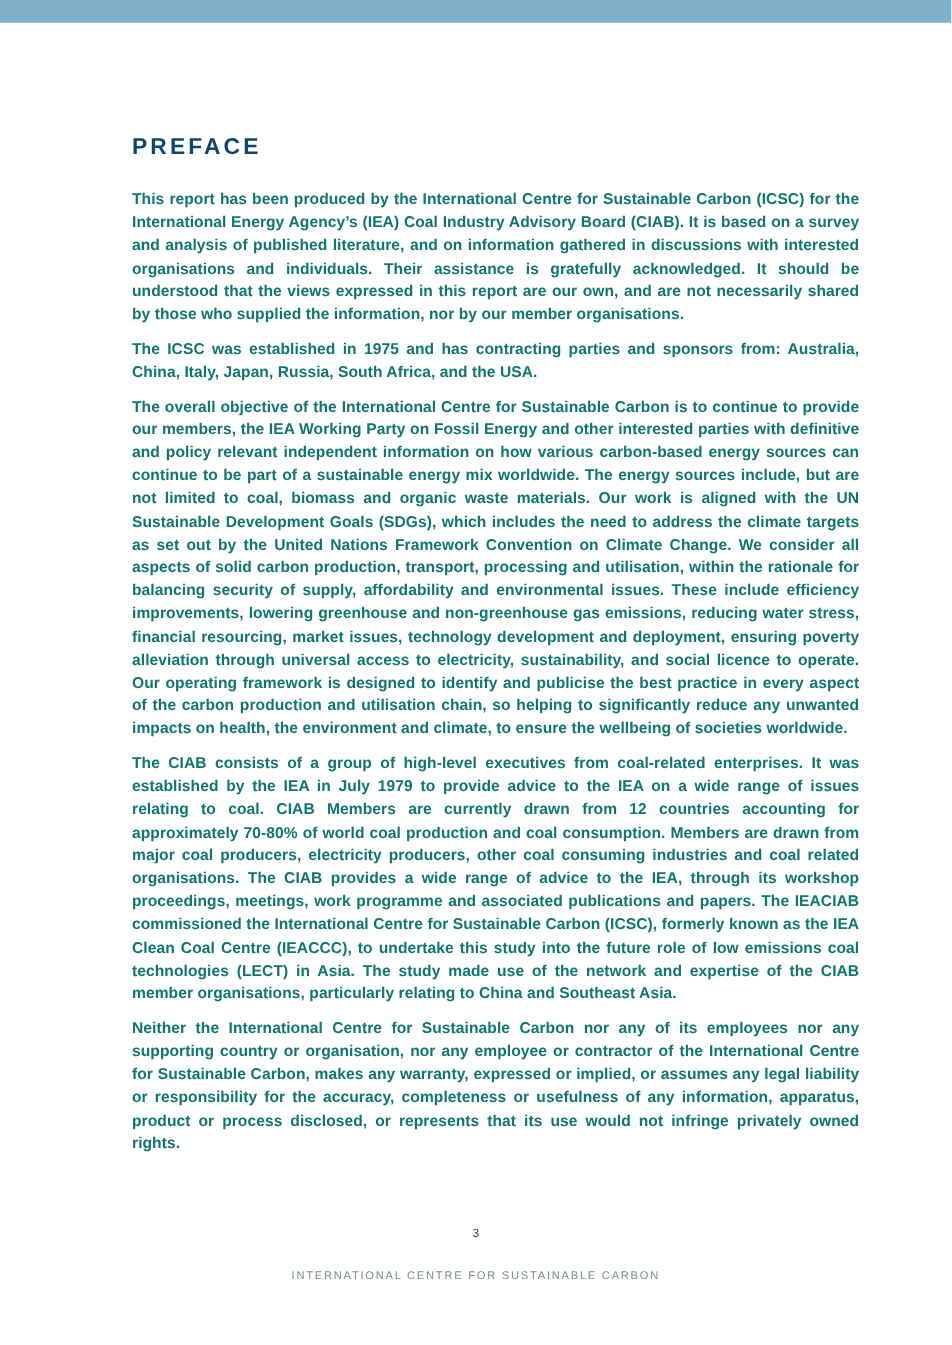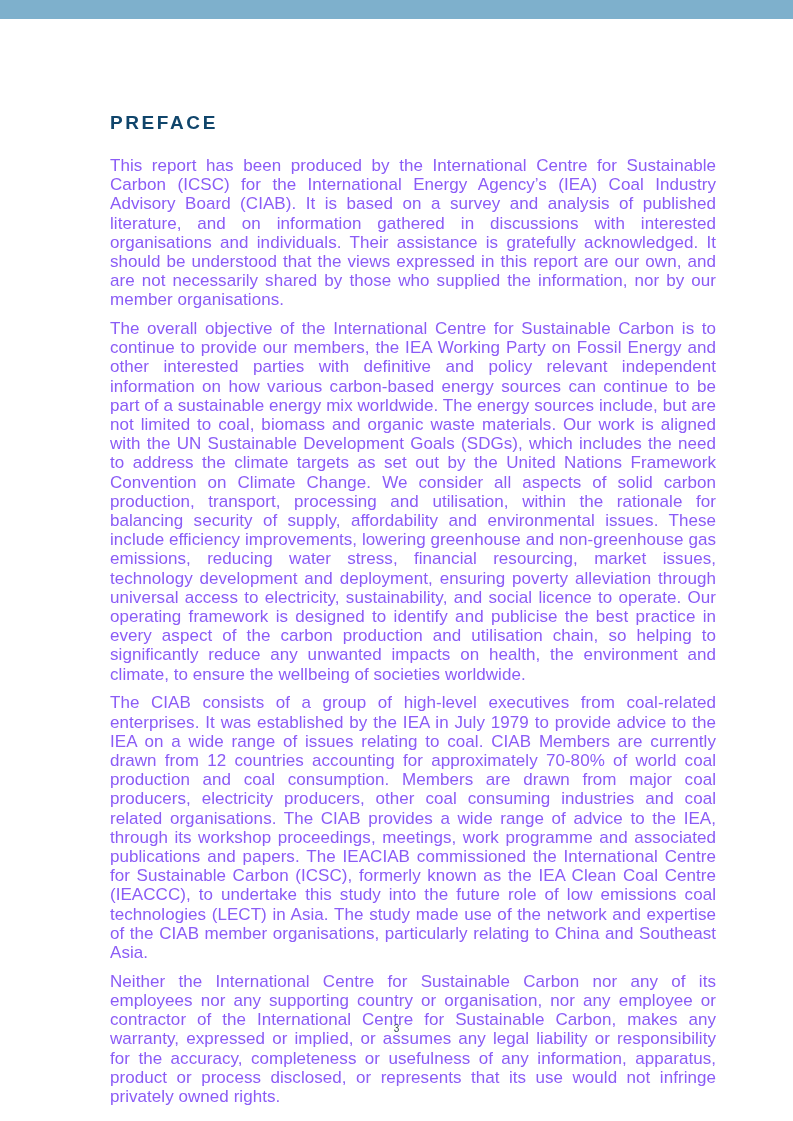--- a/index.html
+++ b/index.html
@@ -38,13 +38,14 @@
     line-height: 1.1;
   }
   .body-par {
-    font-size: 17px;
+    font-size: 13px;
     line-height: 19.2px;
-    color: #8b5cf6;
+    color: #0f766e;
     text-align: justify;
     text-justify: inter-word;
     margin: 0 0 9.5px 0;
     letter-spacing: 0.05px;
+    font-weight: bold;
   }
   .body-par:last-child {
     margin-bottom: 15px;

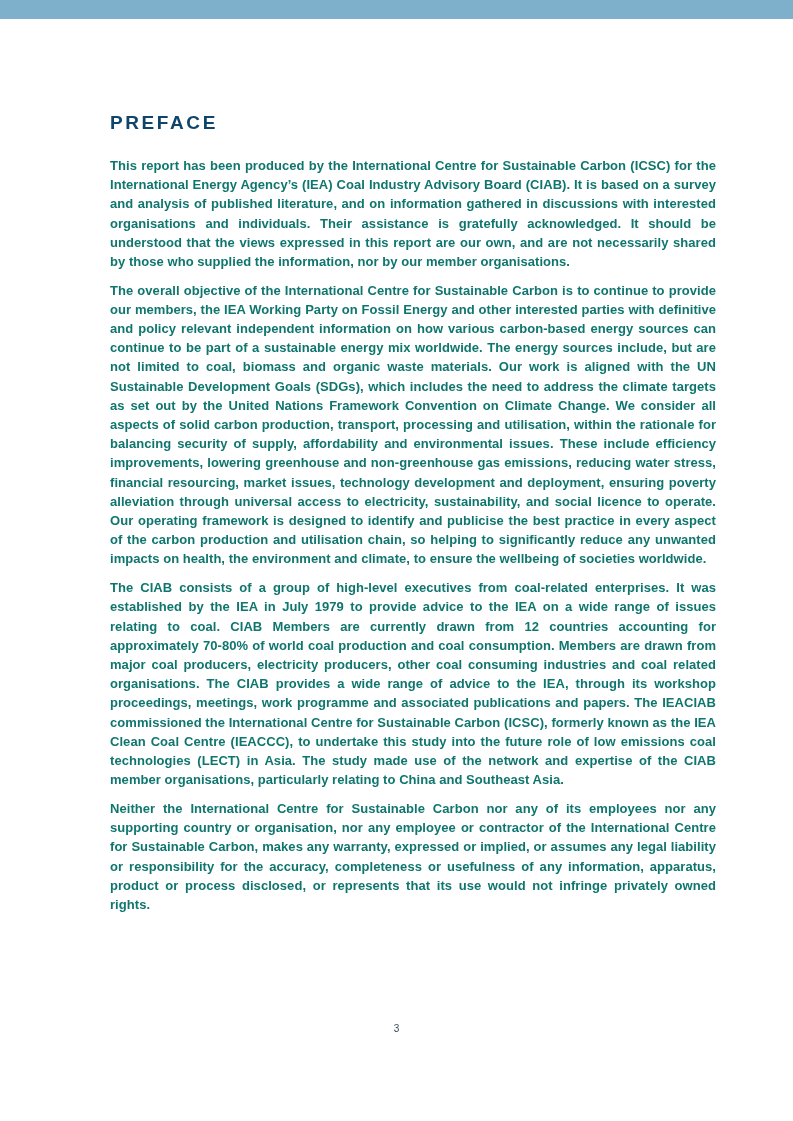--- a/index.html
+++ b/index.html
@@ -83,6 +83,7 @@
     <h1 class="preface-heading">PREFACE</h1>
 
     <p class="body-par">This report has been produced by the International Centre for Sustainable Carbon (ICSC) for the International Energy Agency’s (IEA) Coal Industry Advisory Board (CIAB). It is based on a survey and analysis of published literature, and on information gathered in discussions with interested organisations and individuals. Their assistance is gratefully acknowledged. It should be understood that the views expressed in this report are our own, and are not necessarily shared by those who supplied the information, nor by our member organisations.</p>
+    <p class="body-par">The ICSC was established in 1975 and has contracting parties and sponsors from: Australia, China, Italy, Japan, Russia, South Africa, and the USA.</p>
     <p class="body-par">The overall objective of the International Centre for Sustainable Carbon is to continue to provide our members, the IEA Working Party on Fossil Energy and other interested parties with definitive and policy relevant independent information on how various carbon-based energy sources can continue to be part of a sustainable energy mix worldwide. The energy sources include, but are not limited to coal, biomass and organic waste materials. Our work is aligned with the UN Sustainable Development Goals (SDGs), which includes the need to address the climate targets as set out by the United Nations Framework Convention on Climate Change. We consider all aspects of solid carbon production, transport, processing and utilisation, within the rationale for balancing security of supply, affordability and environmental issues. These include efficiency improvements, lowering greenhouse and non-greenhouse gas emissions, reducing water stress, financial resourcing, market issues, technology development and deployment, ensuring poverty alleviation through universal access to electricity, sustainability, and social licence to operate. Our operating framework is designed to identify and publicise the best practice in every aspect of the carbon production and utilisation chain, so helping to significantly reduce any unwanted impacts on health, the environment and climate, to ensure the wellbeing of societies worldwide.</p>
     <p class="body-par">The CIAB consists of a group of high-level executives from coal-related enterprises. It was established by the IEA in July 1979 to provide advice to the IEA on a wide range of issues relating to coal. CIAB Members are currently drawn from 12 countries accounting for approximately 70-80% of world coal production and coal consumption. Members are drawn from major coal producers, electricity producers, other coal consuming industries and coal related organisations. The CIAB provides a wide range of advice to the IEA, through its workshop proceedings, meetings, work programme and associated publications and papers. The IEACIAB commissioned the International Centre for Sustainable Carbon (ICSC), formerly known as the IEA Clean Coal Centre (IEACCC), to undertake this study into the future role of low emissions coal technologies (LECT) in Asia. The study made use of the network and expertise of the CIAB member organisations, particularly relating to China and Southeast Asia.</p>
     <p class="body-par">Neither the International Centre for Sustainable Carbon nor any of its employees nor any supporting country or organisation, nor any employee or contractor of the International Centre for Sustainable Carbon, makes any warranty, expressed or implied, or assumes any legal liability or responsibility for the accuracy, completeness or usefulness of any information, apparatus, product or process disclosed, or represents that its use would not infringe privately owned rights.</p>

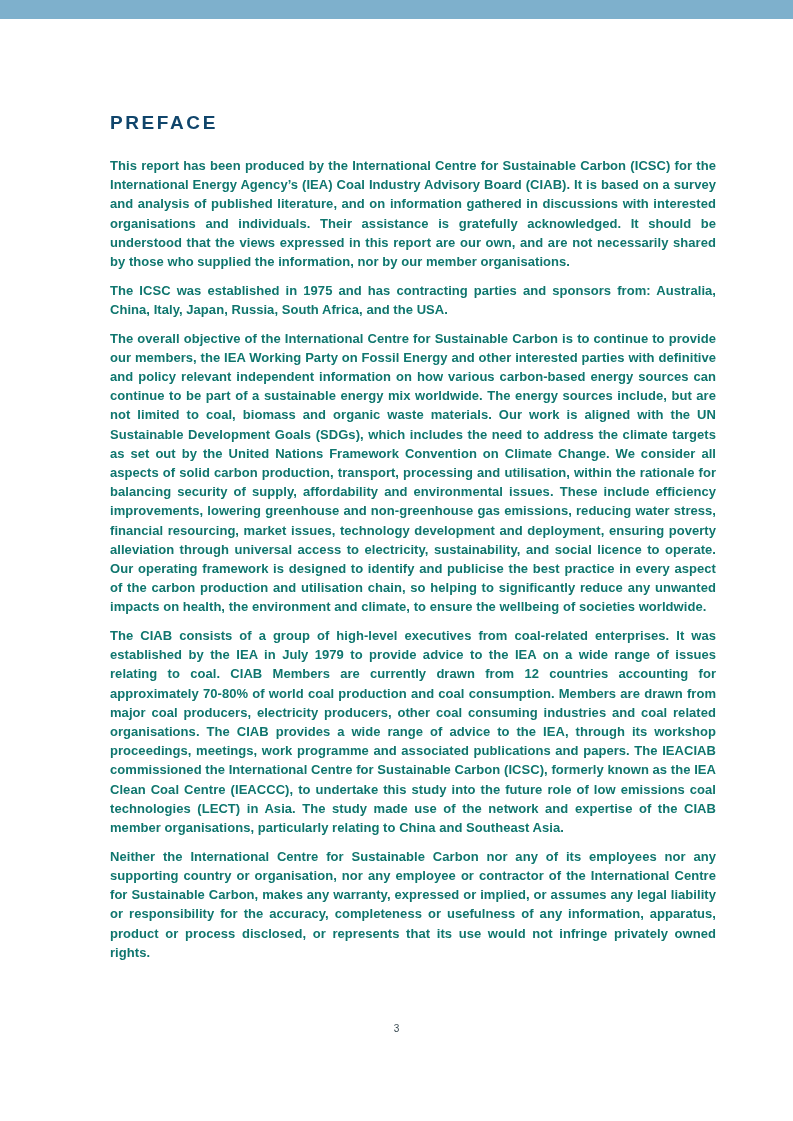--- a/index.html
+++ b/index.html
@@ -92,6 +92,7 @@
 
   <div class="footer">
     <div class="page-number">3</div>
+    <div class="footer-line">INTERNATIONAL CENTRE FOR SUSTAINABLE CARBON</div>
   </div>
 
 </div>

